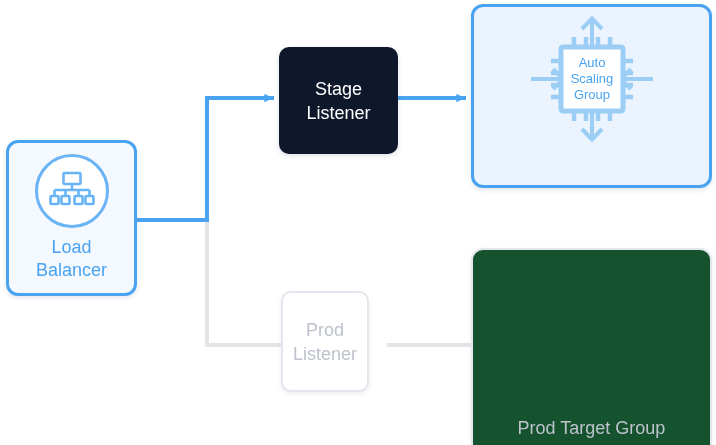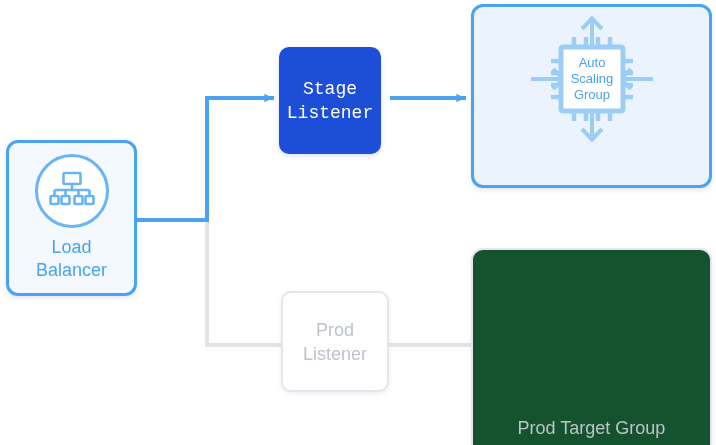--- a/index.html
+++ b/index.html
@@ -62,12 +62,11 @@
   #stage-listener {
     left: 279px;
     top: 47px;
-    width: 102px;
+    width: 119px;
     height: 107px;
-    background: #1d4ed8;
+    background: #0f172a;
     border-radius: 10px;
     box-shadow: 0 2px 5px rgba(120,140,170,0.25);
-    font-family: Liberation Mono, monospace;
   }
   #stage-listener-label {
     color: #ffffff;

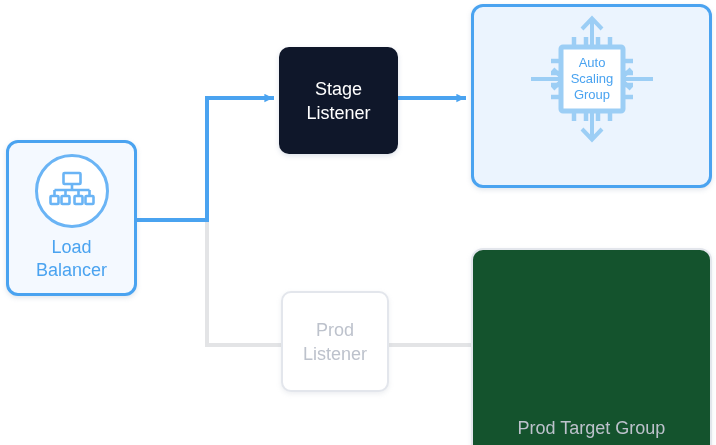--- a/index.html
+++ b/index.html
@@ -80,7 +80,7 @@
   #prod-listener {
     left: 281px;
     top: 291px;
-    width: 108px;
+    width: 88px;
     height: 101px;
     background: #ffffff;
     border: 2px solid #e3e6ec;

